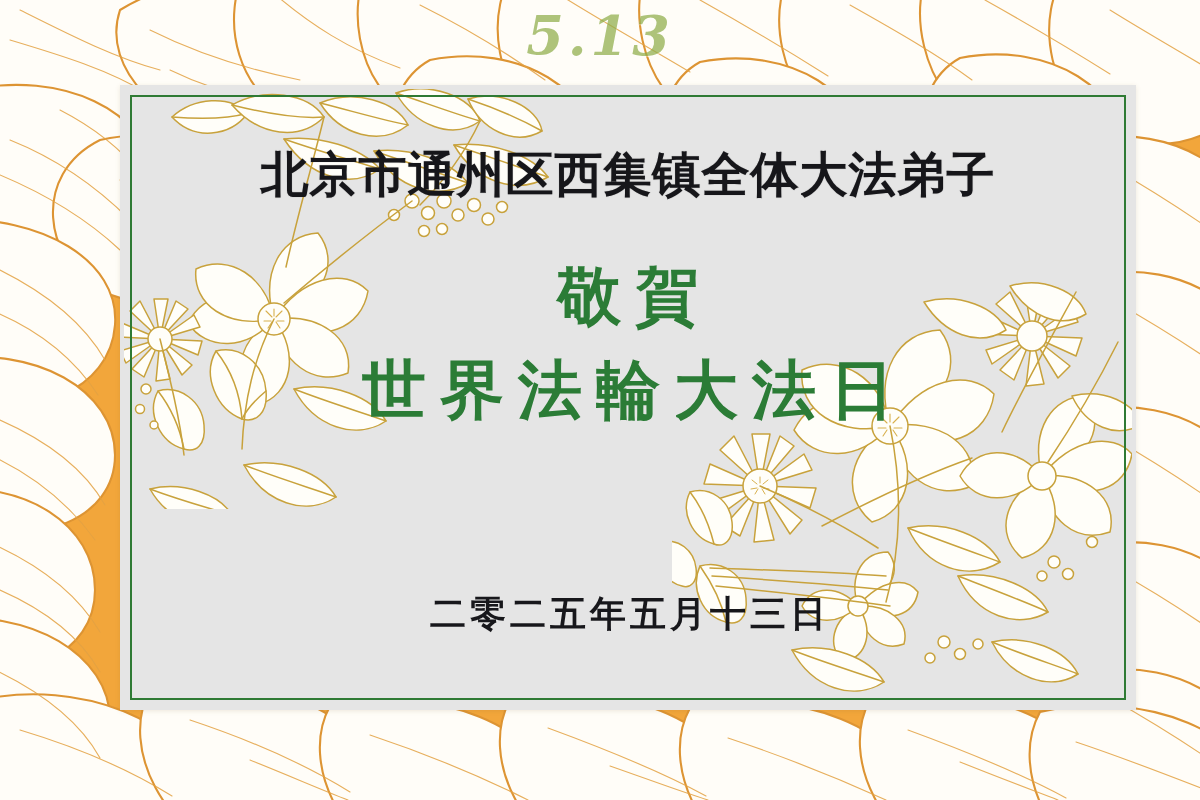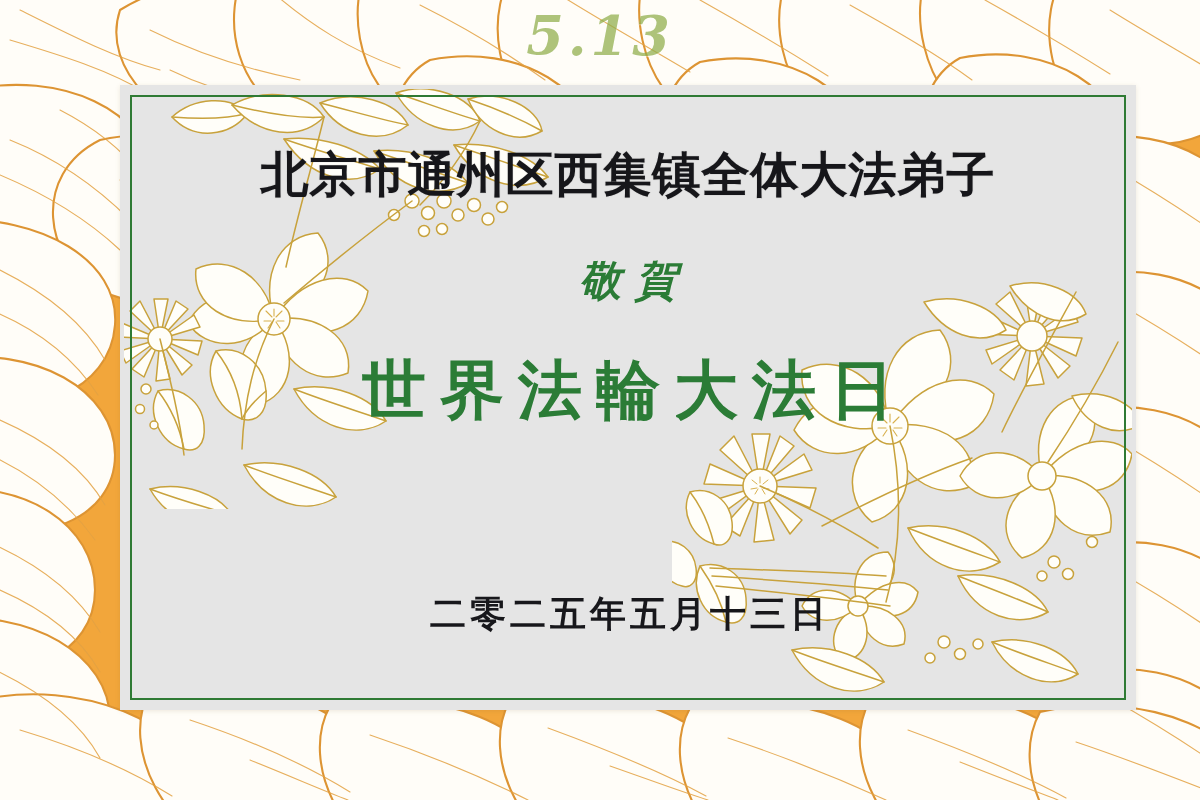--- a/index.html
+++ b/index.html
@@ -90,11 +90,10 @@
     color:#2b7c36;
     font-family:"Liberation Serif", "DejaVu Serif", serif;
     font-weight:700;
-    font-size:42px;
+    font-size:64px;
     letter-spacing:14px;
     text-indent:14px;
     white-space:nowrap;
-    font-style:italic;
   }
 
   #line-occasion {

